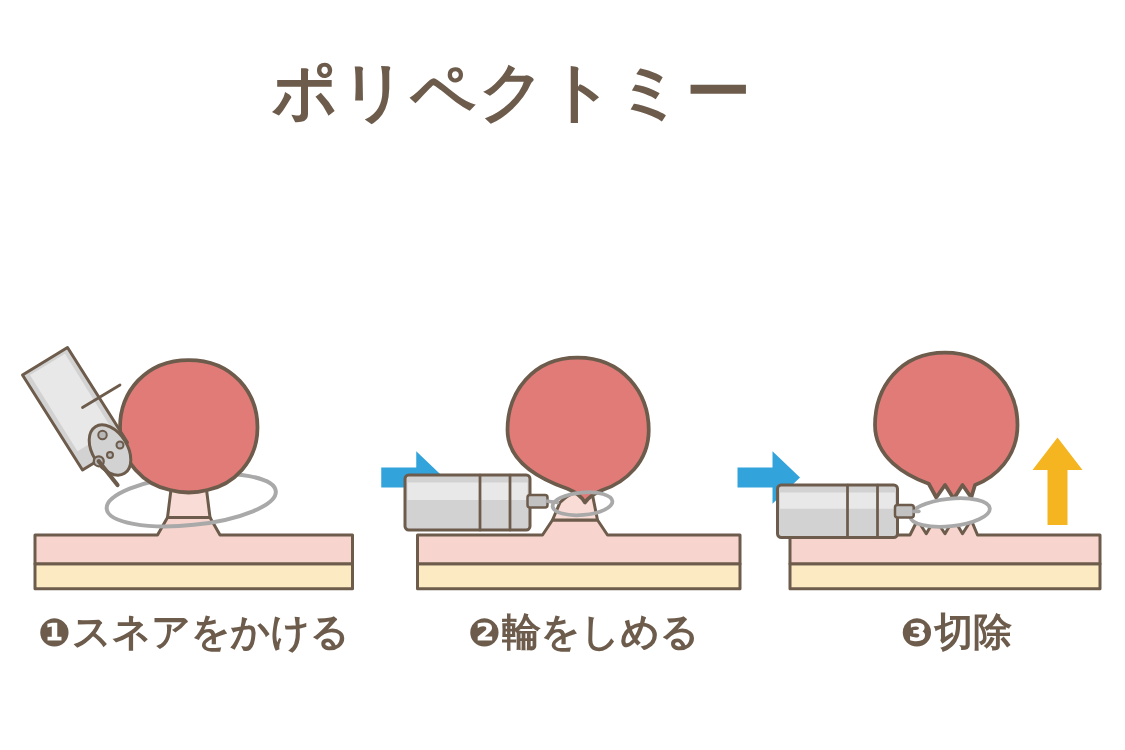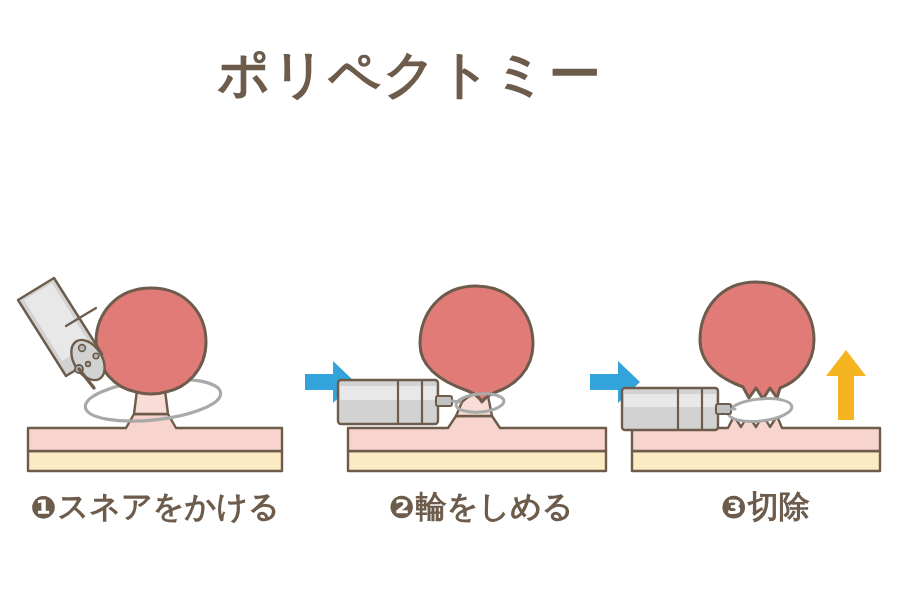--- a/index.html
+++ b/index.html
@@ -47,7 +47,7 @@
     height: 290px;
   }
   .panel-1 { left: 10px; }
-  .panel-2 { left: 336px; }
+  .panel-2 { left: 322px; }
   .panel-3 { left: 620px; }
   .panel-art {
     position: absolute;

